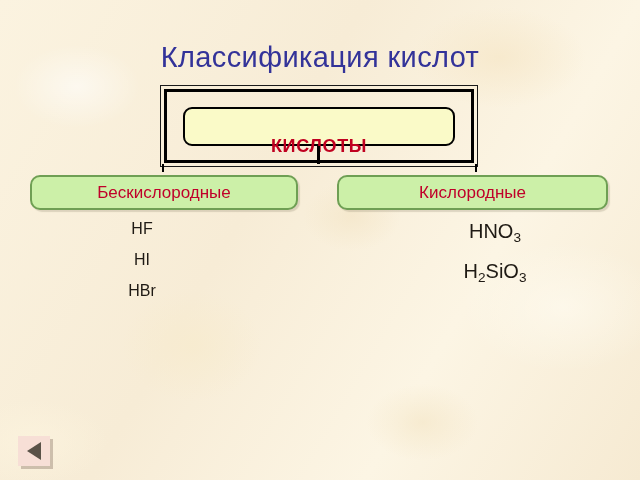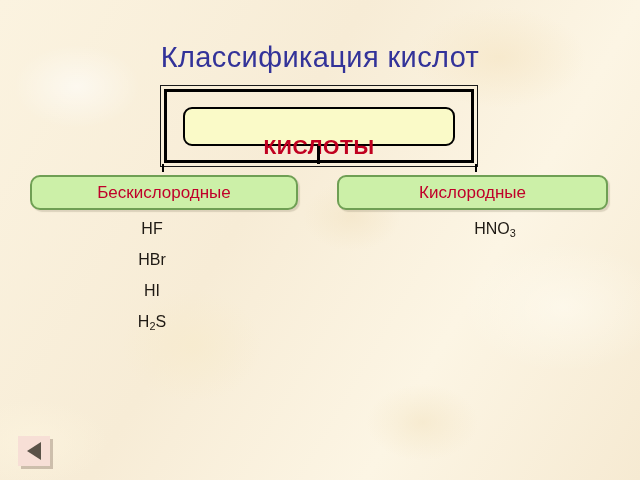--- a/index.html
+++ b/index.html
@@ -82,7 +82,7 @@
   }
   #acids-box .label {
     color: #c00020;
-    font-size: 21px;
+    font-size: 18px;
     font-weight: bold;
     letter-spacing: 0.6px;
     margin-top: 40px;

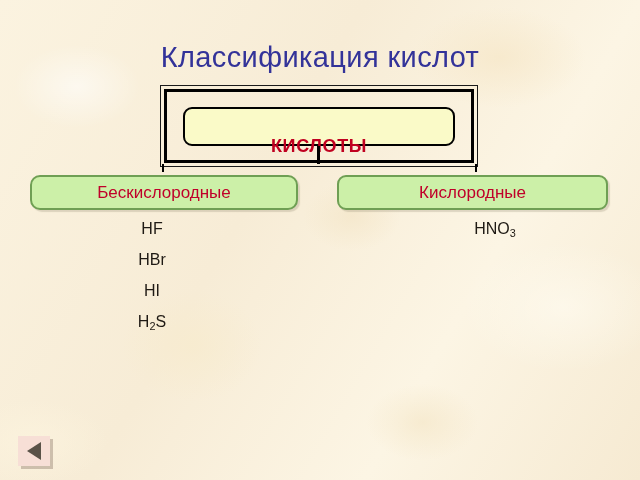--- a/index.html
+++ b/index.html
@@ -132,7 +132,7 @@
     font-weight: 400;
   }
   #cat-anoxic { left: 30px; width: 268px; justify-content: center; }
-  #cat-oxygen { left: 337px; width: 271px; border-radius: 9px; }
+  #cat-oxygen { left: 337px; width: 271px; }
 
   
   .formula-col {

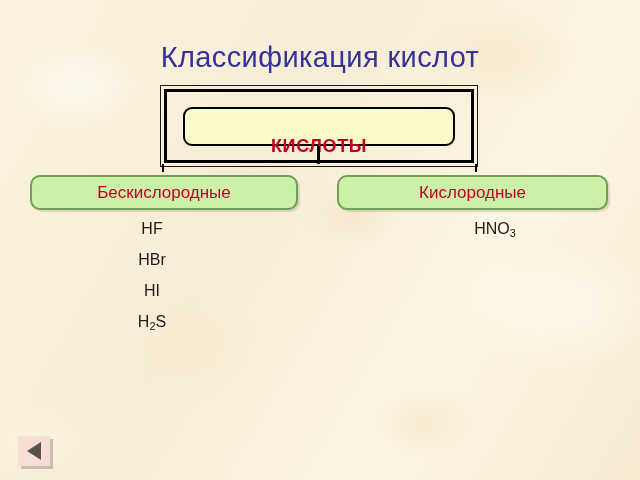--- a/index.html
+++ b/index.html
@@ -139,7 +139,7 @@
     position: absolute;
     color: #1a1a1a;
   }
-  #col-anoxic { left: 92px; top: 220px; width: 120px; }
+  #col-anoxic { left: 82px; top: 220px; width: 120px; }
   #col-oxygen { left: 420px; top: 220px; width: 150px; }
 
   .formula {

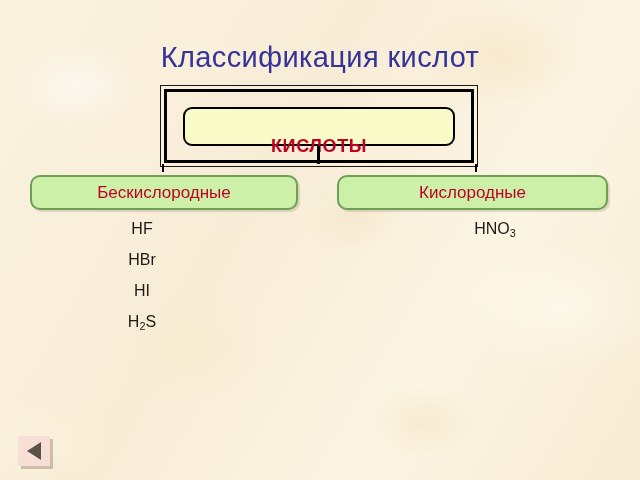--- a/index.html
+++ b/index.html
@@ -148,7 +148,7 @@
     white-space: nowrap;
   }
   #col-anoxic .formula { font-size: 16px; margin-bottom: 13px; }
-  #col-oxygen .formula { font-size: 16px; margin-bottom: 17px; }
+  #col-oxygen .formula { font-size: 20px; margin-bottom: 17px; }
   .formula sub {
     font-size: 0.68em;
     vertical-align: baseline;

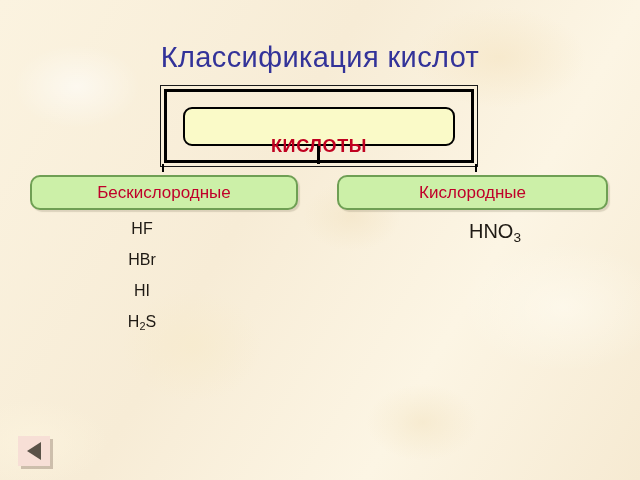--- a/index.html
+++ b/index.html
@@ -214,6 +214,7 @@
 
   <div class="formula-col" id="col-oxygen">
     <div class="formula">HNO<sub>3</sub></div>
+    <div class="formula">H<sub>2</sub>SiO<sub>3</sub></div>
   </div>
 
   <div id="back-button">

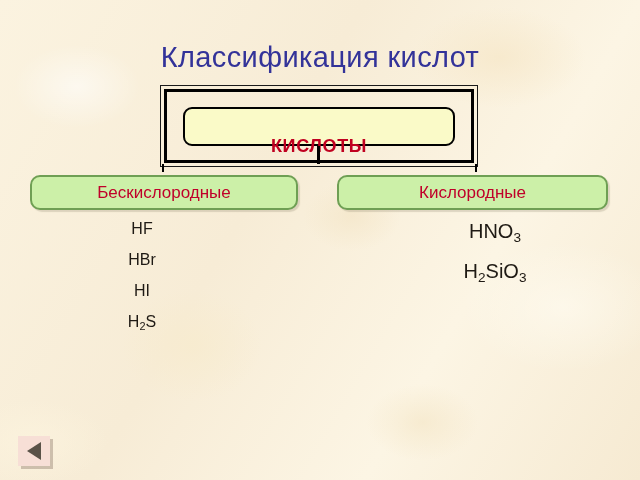--- a/index.html
+++ b/index.html
@@ -207,8 +207,8 @@
 
   <div class="formula-col" id="col-anoxic">
     <div class="formula">HF</div>
+    <div class="formula">HI</div>
     <div class="formula">HBr</div>
-    <div class="formula">HI</div>
     <div class="formula">H<sub>2</sub>S</div>
   </div>
 

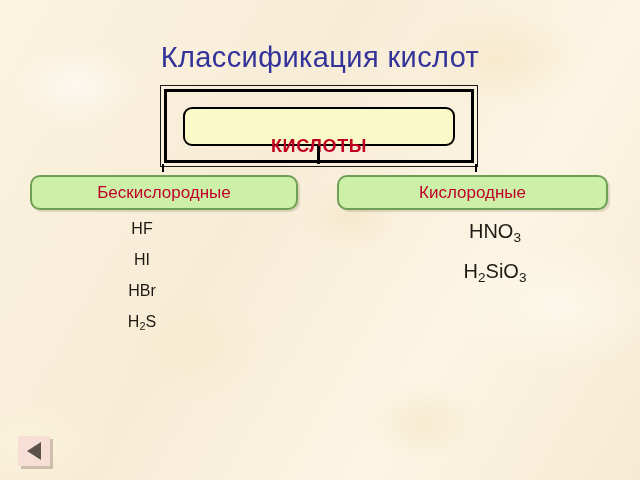--- a/index.html
+++ b/index.html
@@ -209,7 +209,6 @@
     <div class="formula">HF</div>
     <div class="formula">HI</div>
     <div class="formula">HBr</div>
-    <div class="formula">H<sub>2</sub>S</div>
   </div>
 
   <div class="formula-col" id="col-oxygen">

